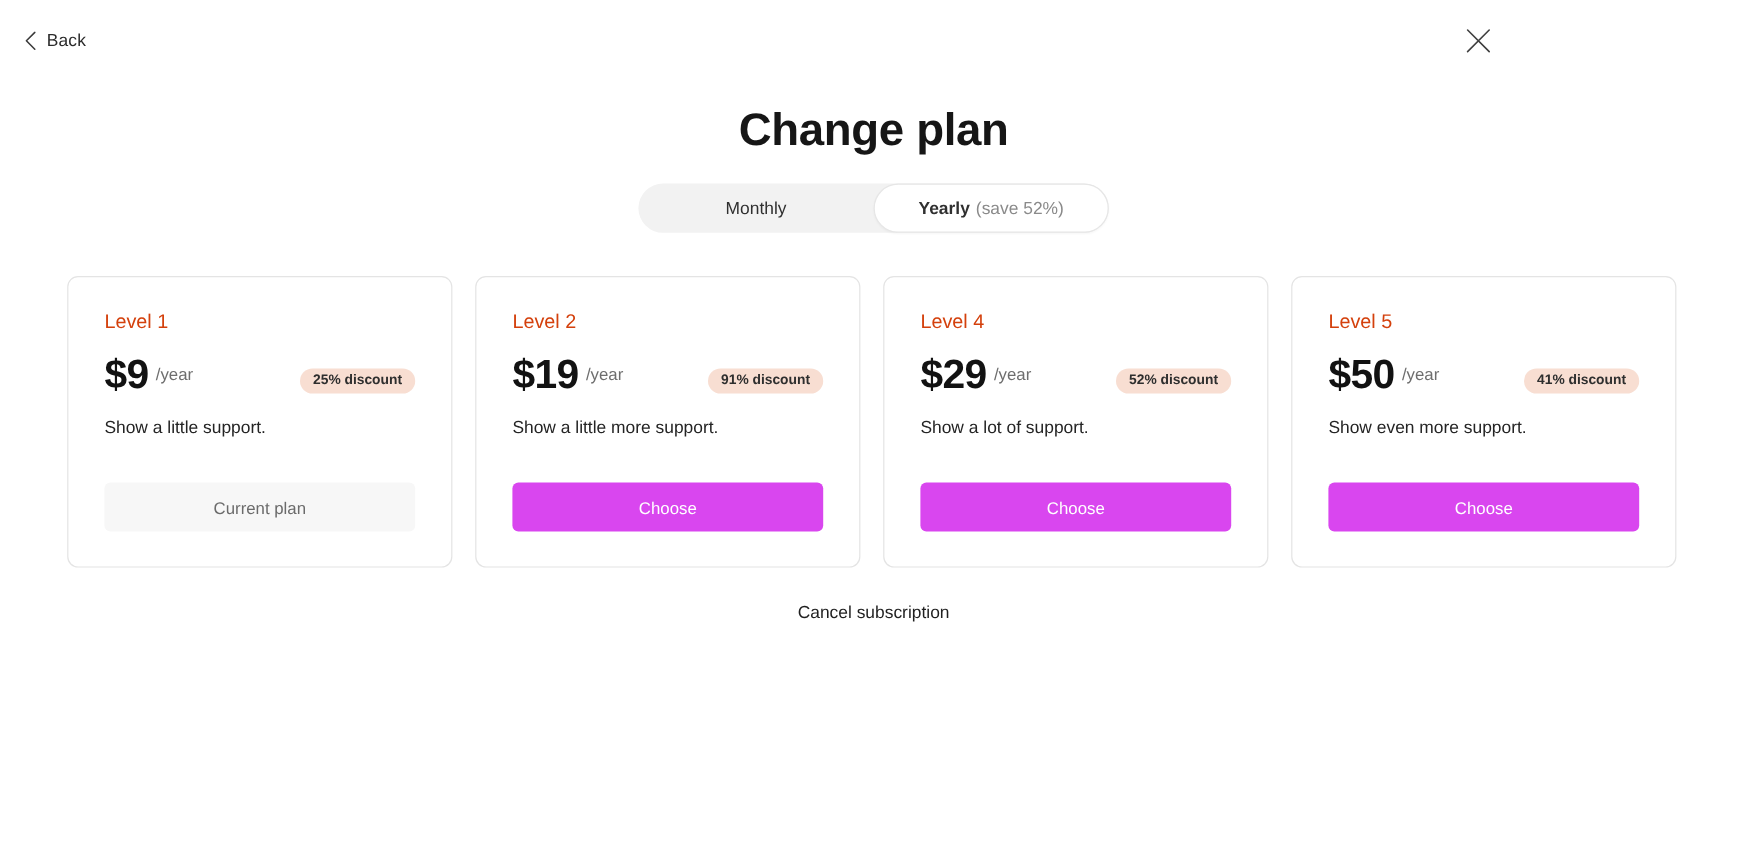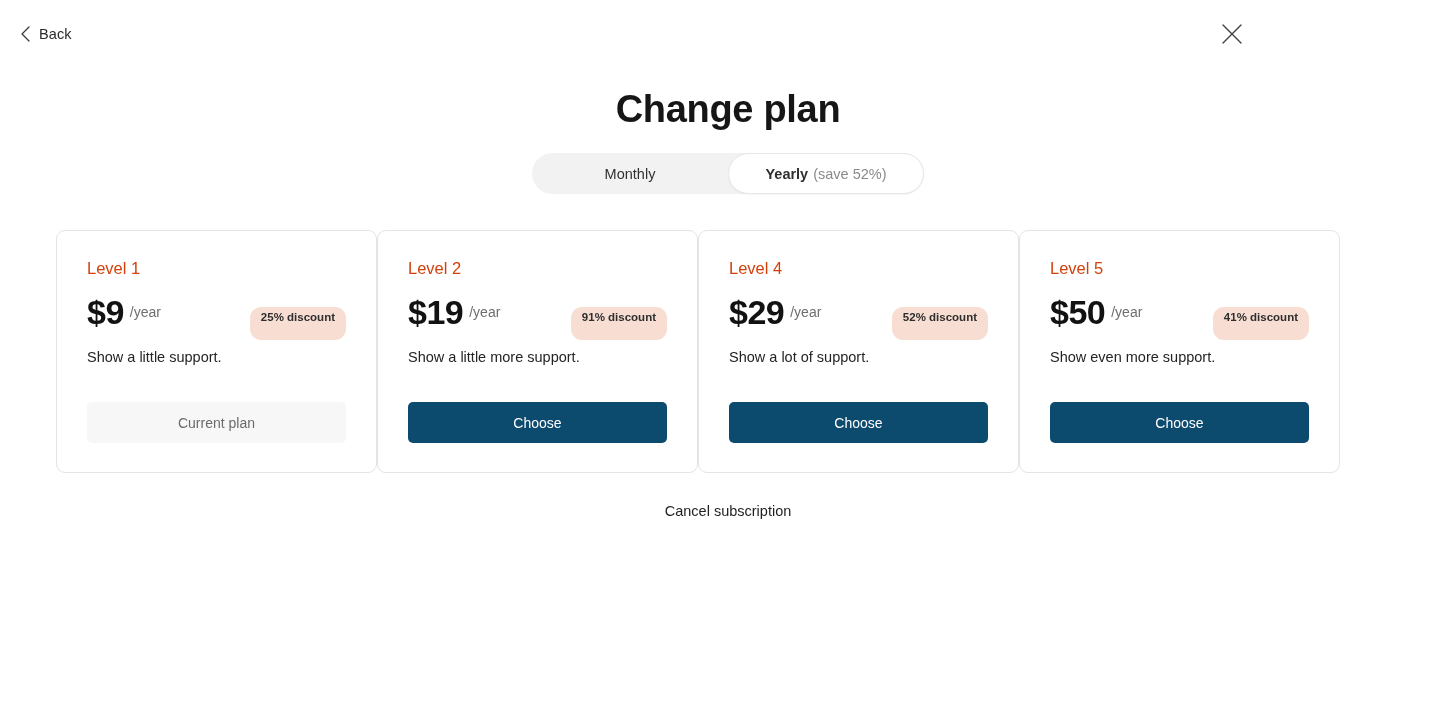--- a/index.html
+++ b/index.html
@@ -129,6 +129,7 @@
     left: 56px;
     width: 1341px;
     display: flex;
+    gap: 19px;
   }
   .card {
     width: 321px;

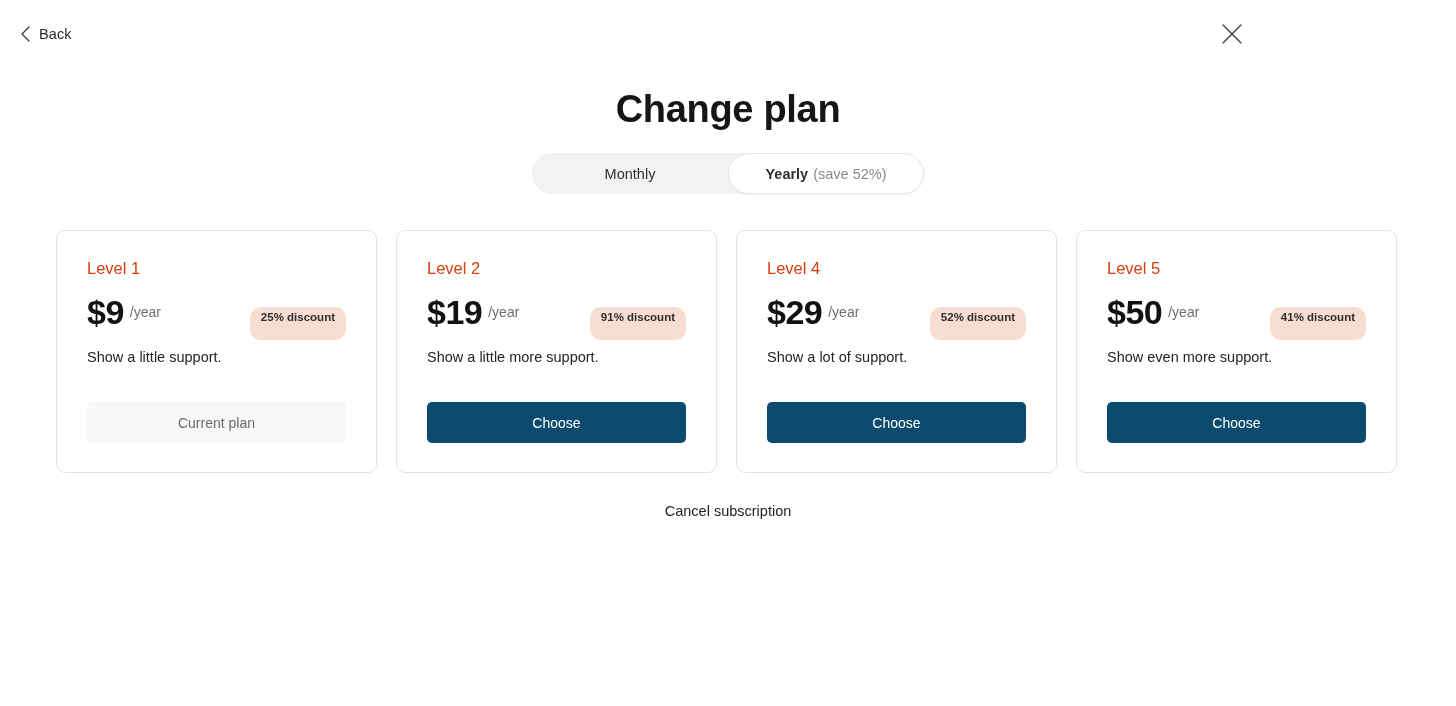--- a/index.html
+++ b/index.html
@@ -177,7 +177,7 @@
     font-size: 11.5px;
     font-weight: bold;
     border-radius: 11px;
-    padding: 4px 11px 17px 11px;
+    padding: 4px 11px 5px 11px;
     line-height: 12px;
     white-space: nowrap;
   }

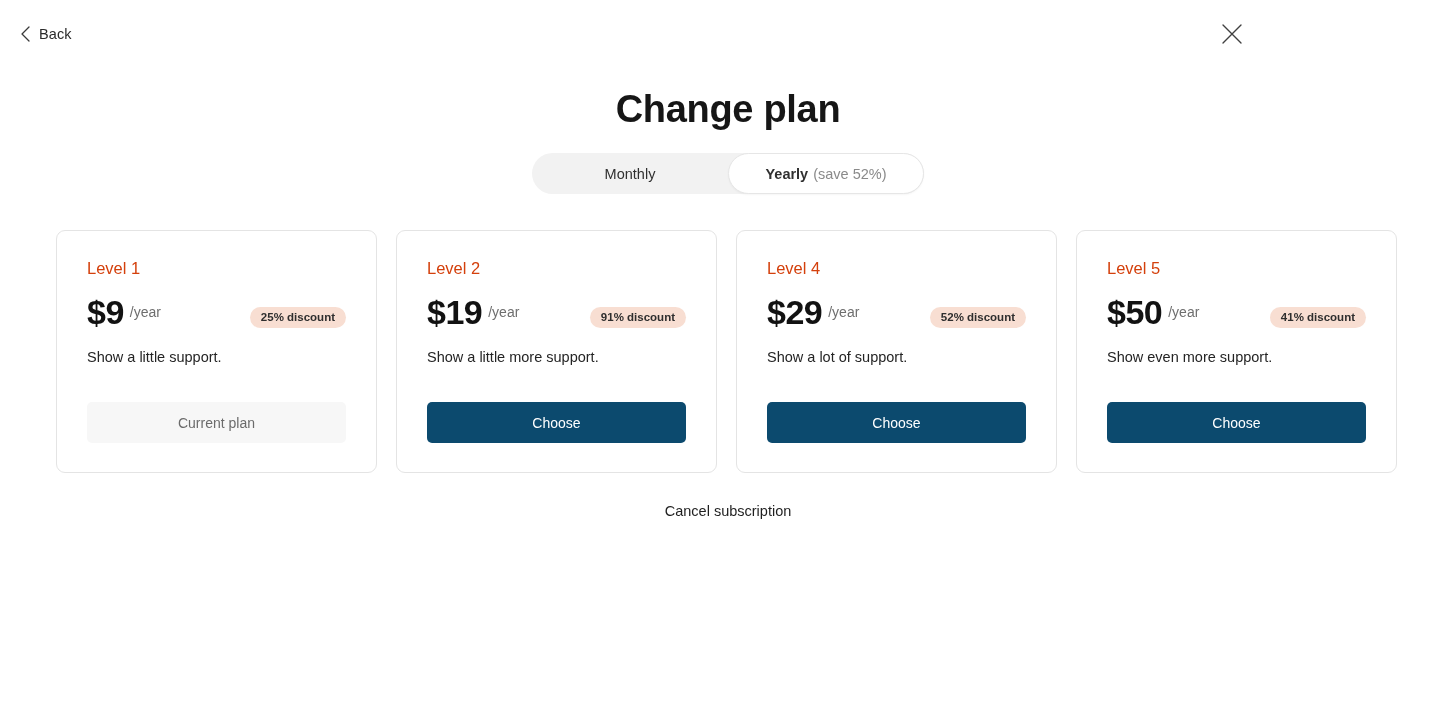--- a/index.html
+++ b/index.html
@@ -203,7 +203,7 @@
     cursor: pointer;
   }
   .card-action.primary {
-    background: #0c4a6e;
+    background: #d946ef;
     color: #ffffff;
   }
   .card-action.current {

